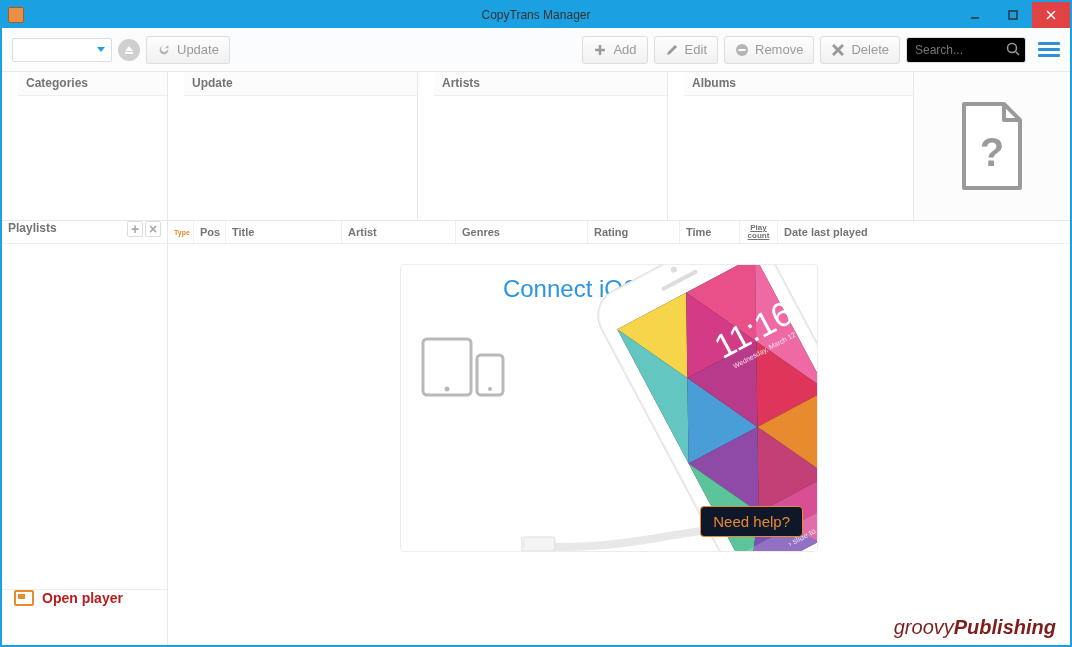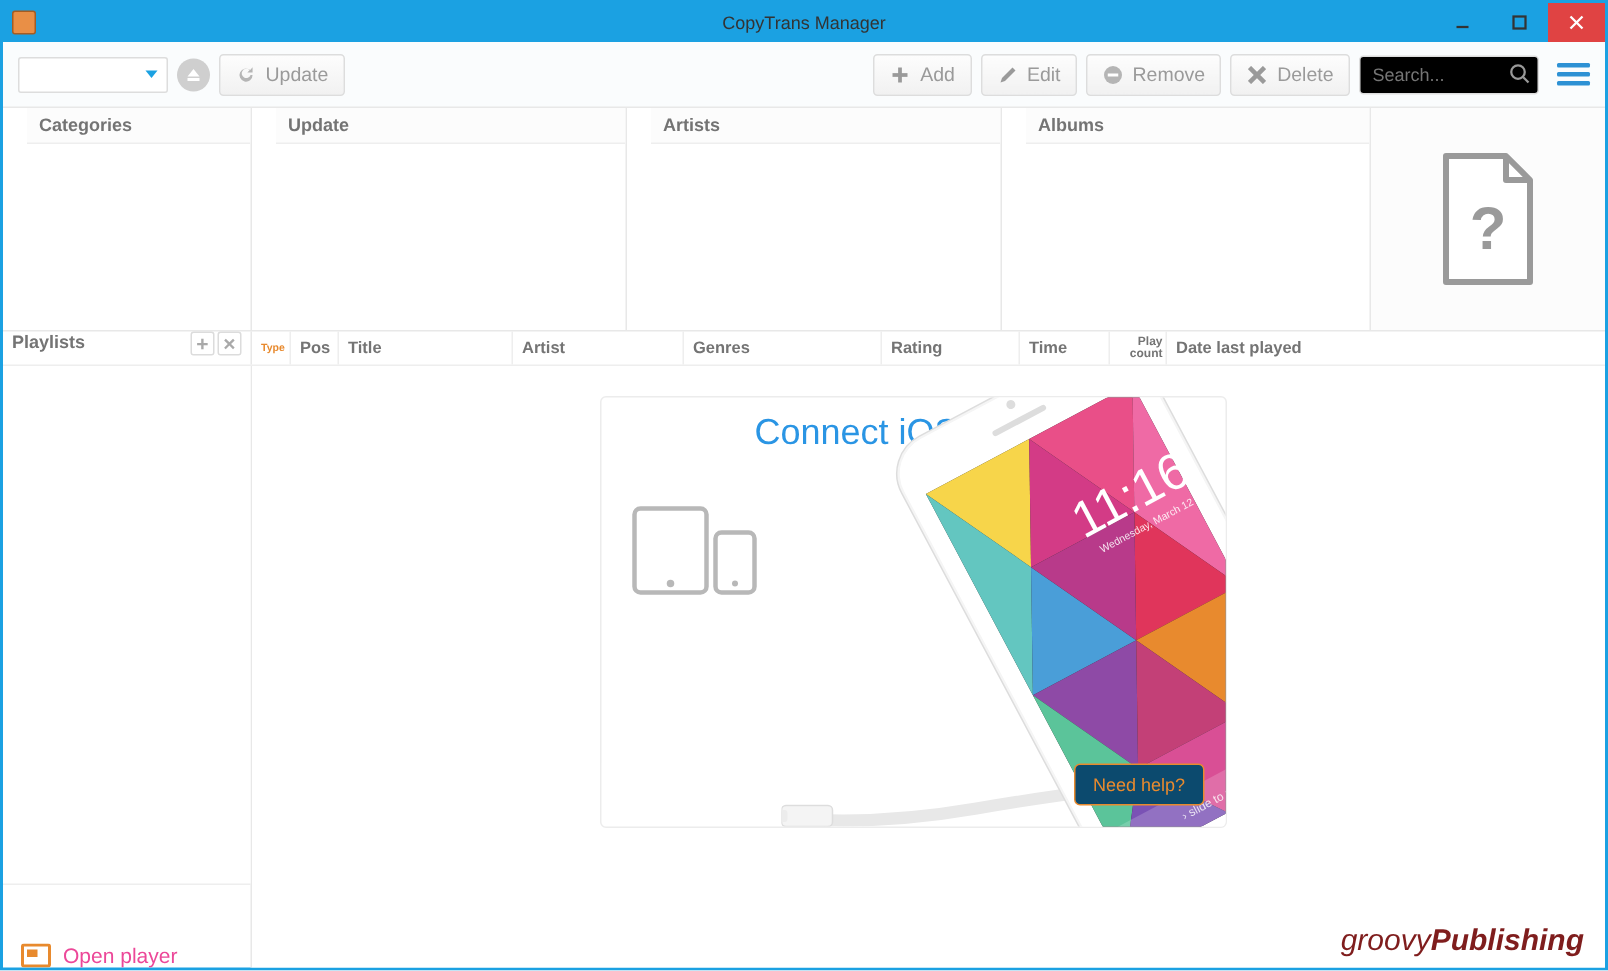--- a/index.html
+++ b/index.html
@@ -189,7 +189,7 @@
     <div class="ghcol" style="width:132px">Genres</div>
     <div class="ghcol" style="width:92px">Rating</div>
     <div class="ghcol" style="width:60px">Time</div>
-    <div class="ghcol" style="width:38px; font-size:8px; line-height:1; text-align:right; white-space:normal; padding:2px;">Play count</div>
+    <div class="ghcol" style="width:38px; font-size:8px; line-height:1; text-align:center; white-space:normal; padding:2px;text-decoration:underline;">Play count</div>
     <div class="ghcol" style="flex:1; border-right:none">Date last played</div>
   </div>
 

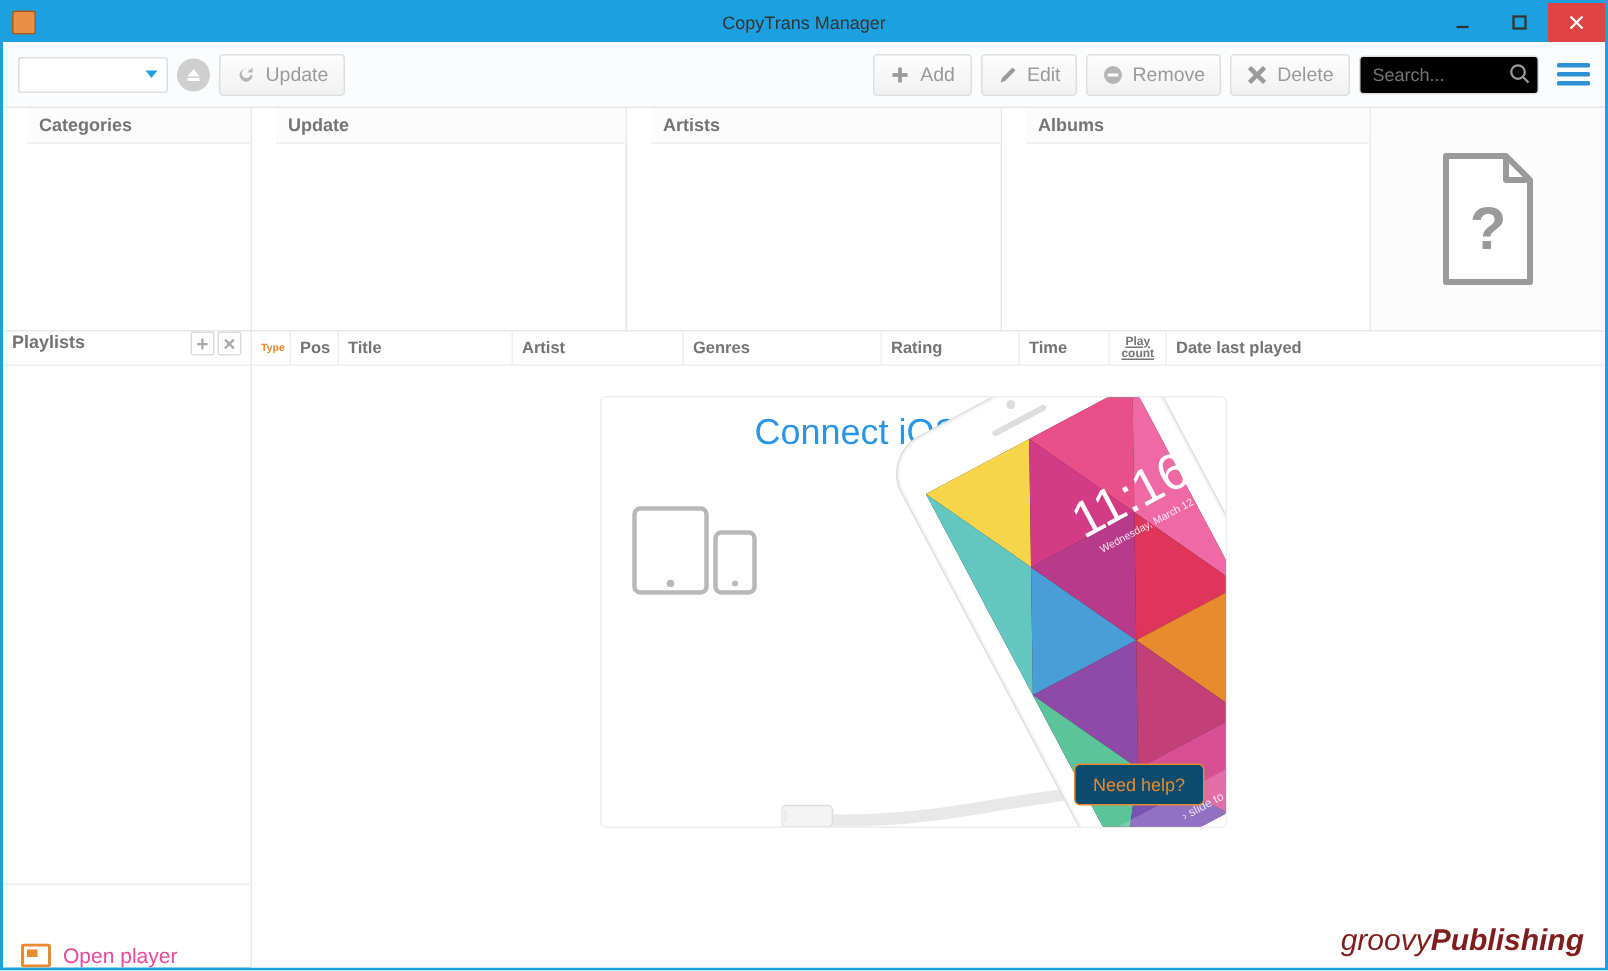--- a/index.html
+++ b/index.html
@@ -49,7 +49,7 @@
   .connectcard { position: absolute; left: 232px; top: 20px; width: 418px; height: 288px; border: 1px solid #ececec; border-radius: 4px; background: #fff; overflow: hidden; }
   .connectcard h2 { color: #2a95e4; font-weight: 400; font-size: 24px; text-align: center; margin-top: 10px; }
   .devicons { position: absolute; left: 20px; top: 70px; color: #bdbdbd; }
-  .needhelp { position: absolute; right: 14px; bottom: 14px; border: 1px solid #e88a2e; border-radius: 4px; padding: 6px 12px; color: #e88a2e; font-size: 12px; background: #0c4a6e; }
+  .needhelp { position: absolute; right: 14px; bottom: 14px; border: 1px solid #e88a2e; border-radius: 4px; padding: 6px 12px; color: #e88a2e; font-size: 15px; background: #0f172a; }
   .phone { position: absolute; right: -40px; bottom: -70px; transform: rotate(-28deg); }
   .cable { position: absolute; left: 120px; bottom: -6px; }
 

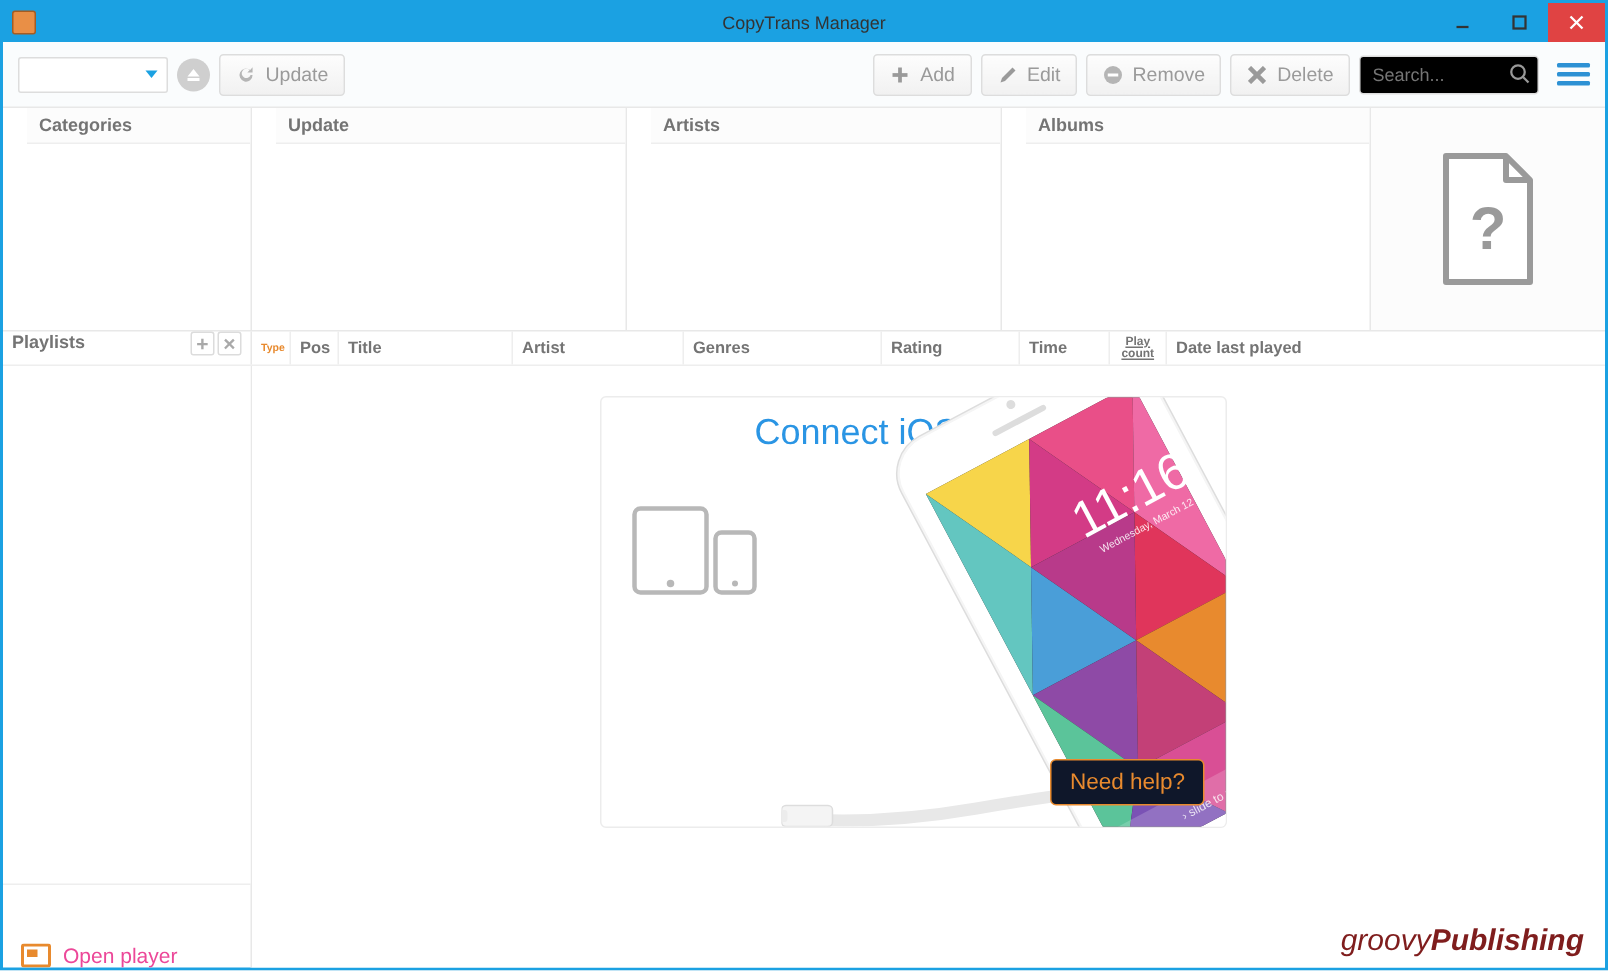--- a/index.html
+++ b/index.html
@@ -43,7 +43,7 @@
   .mainrow { flex: 1; display: flex; min-height: 0; }
   .sidebar { width: 166px; border-right: 1px solid #e8e8e8; display: flex; flex-direction: column; }
   .sidebar .body { flex: 1; background: #fff; }
-  .openplayer { height: 56px; border-top: 1px solid #eee; display: flex; align-items: flex-end; gap: 8px; padding: 0 12px; color: #ec4899; font-size: 14px; }
+  .openplayer { height: 56px; border-top: 1px solid #eee; display: flex; align-items: flex-start; gap: 8px; padding: 0 12px; color: #b91c1c; font-size: 14px; font-weight: bold; }
 
   .mainarea { flex: 1; position: relative; background: #fff; }
   .connectcard { position: absolute; left: 232px; top: 20px; width: 418px; height: 288px; border: 1px solid #ececec; border-radius: 4px; background: #fff; overflow: hidden; }

